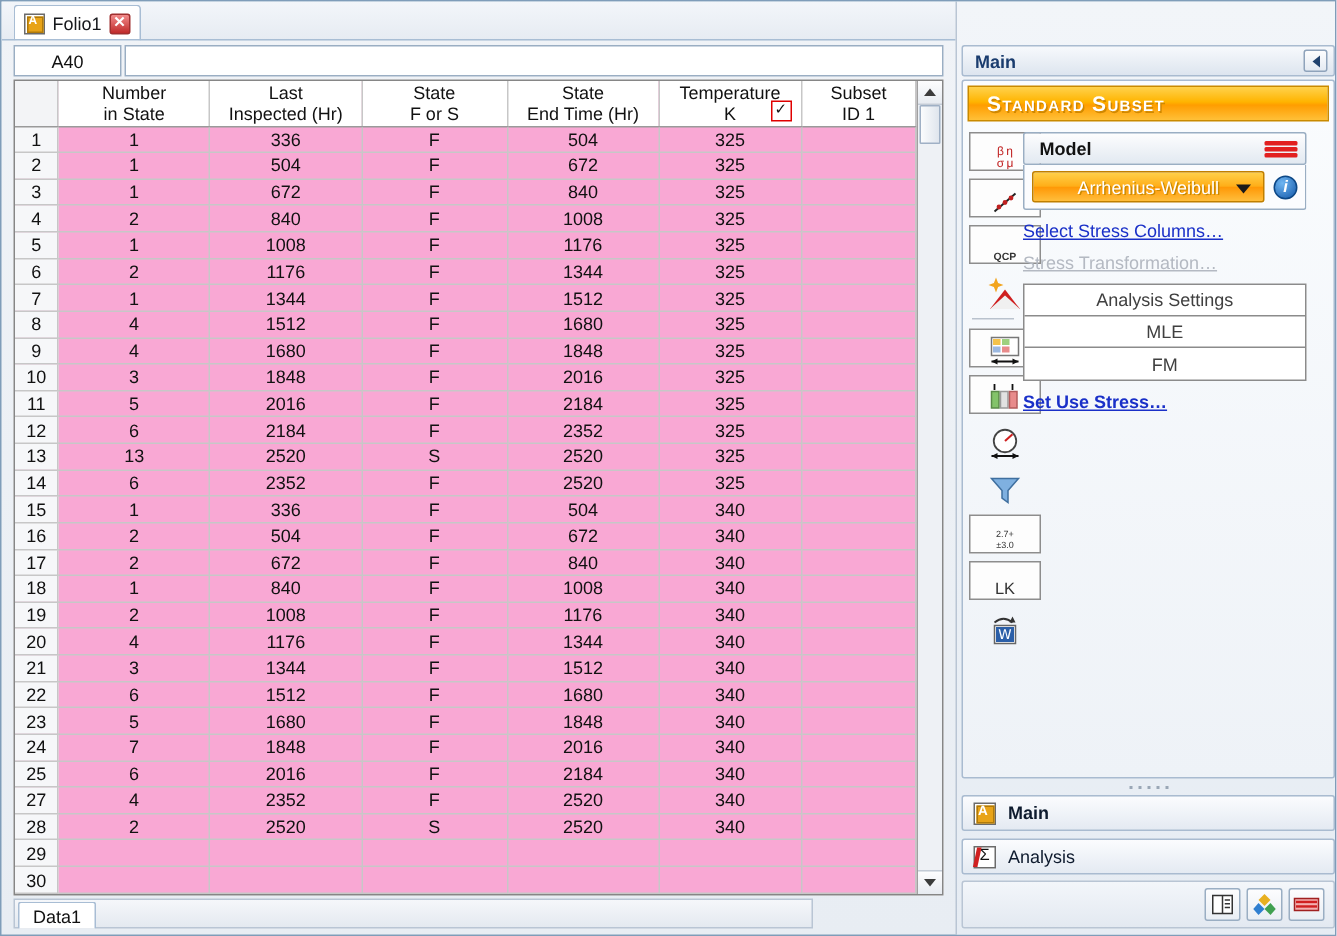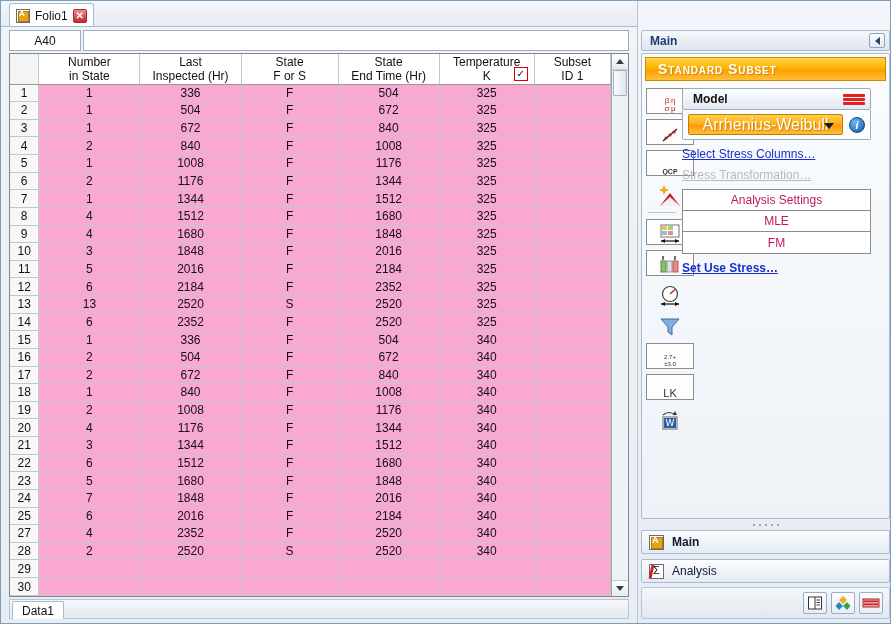--- a/index.html
+++ b/index.html
@@ -249,7 +249,7 @@
     position: relative; cursor: pointer;
   }
   .model-select .val {
-    font-size: 16px; color: #ffffff; text-shadow: 1px 1px 0 #c98a00;
+    font-size: 12px; color: #ffffff; text-shadow: 1px 1px 0 #c98a00;
   }
   .model-select .caret {
     position: absolute; right: 8px; top: 8px;

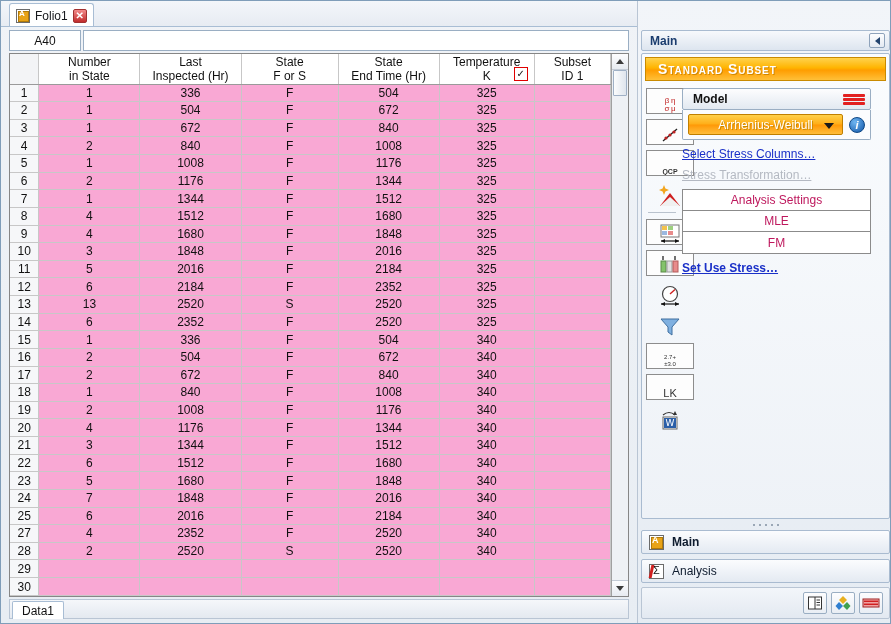--- a/index.html
+++ b/index.html
@@ -274,7 +274,7 @@
   .settings-box { margin-top: 7px; border: 1px solid #8b8b8b; background: #fff; }
   .settings-row {
     height: 21px; display: flex; align-items: center; justify-content: center;
-    font-size: 12px; color: #be185d; border-bottom: 1px solid #8b8b8b; cursor: pointer;
+    font-size: 12px; color: #404040; border-bottom: 1px solid #8b8b8b; cursor: pointer;
   }
   .settings-row:last-child { border-bottom: none; }
 

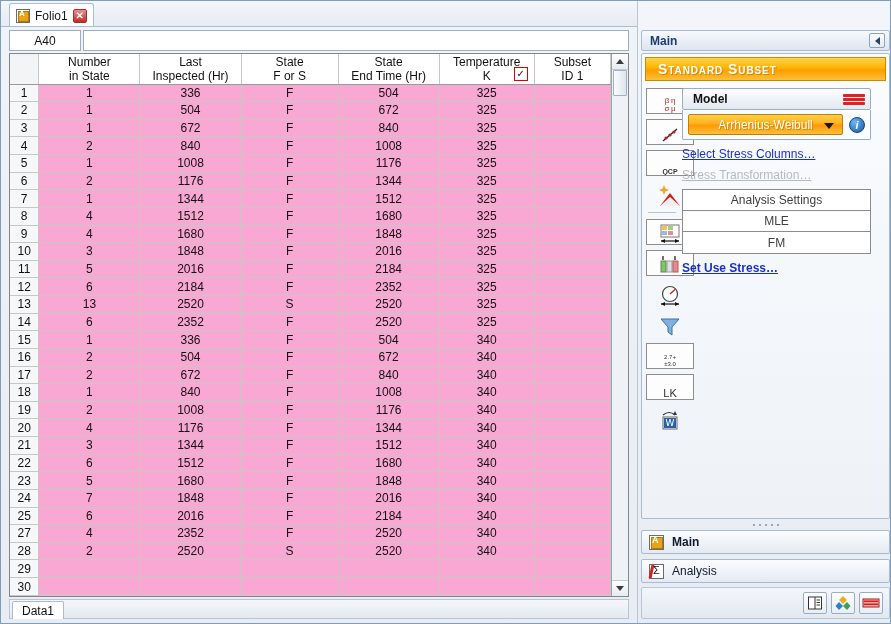--- a/index.html
+++ b/index.html
@@ -155,7 +155,7 @@
 
   
   .sheettabs {
-    position: absolute; left: 8px; top: 598px; width: 620px; height: 20px;
+    position: absolute; left: 8px; top: 598px; width: 533px; height: 20px;
     background: linear-gradient(#f5f7fa, #e4e9f0);
     border: 1px solid #b9c5d4;
   }

